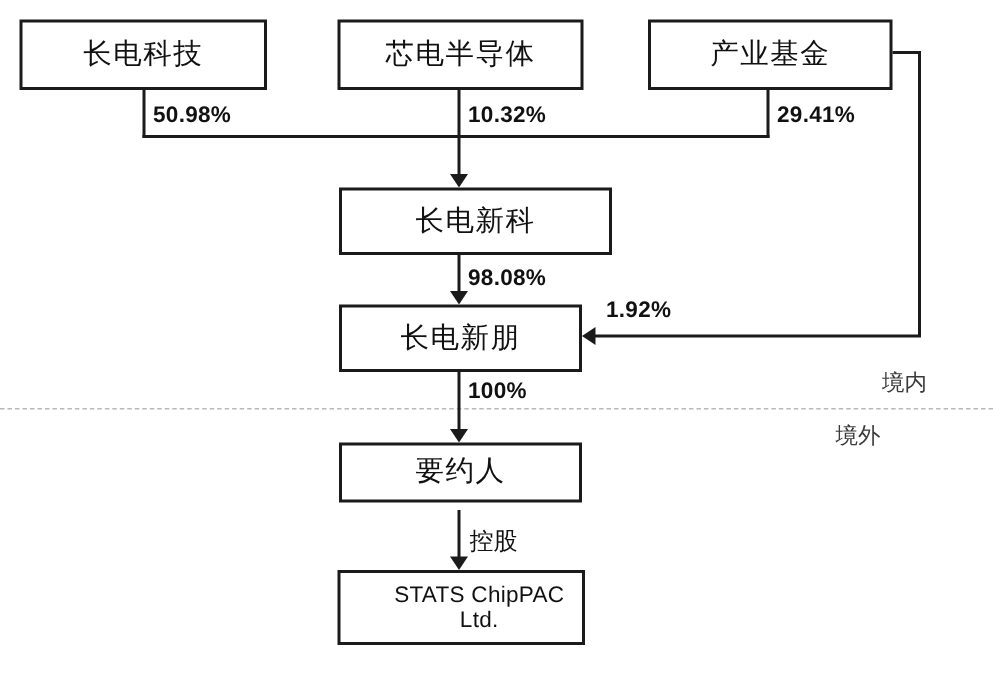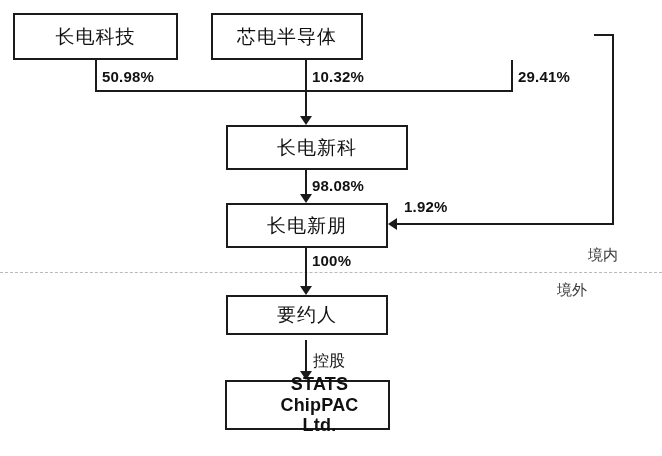--- a/index.html
+++ b/index.html
@@ -98,7 +98,7 @@
     <span>长电科技</span>
   </div>
 
-  <div class="node cn" style="left:211px; top:13px; width:152px; height:47px;font-family:Liberation Serif, serif;">
+  <div class="node cn" style="left:225px; top:13px; width:164px; height:47px;font-family:Liberation Serif, serif;">
     <span>芯电半导体</span>
   </div>
 

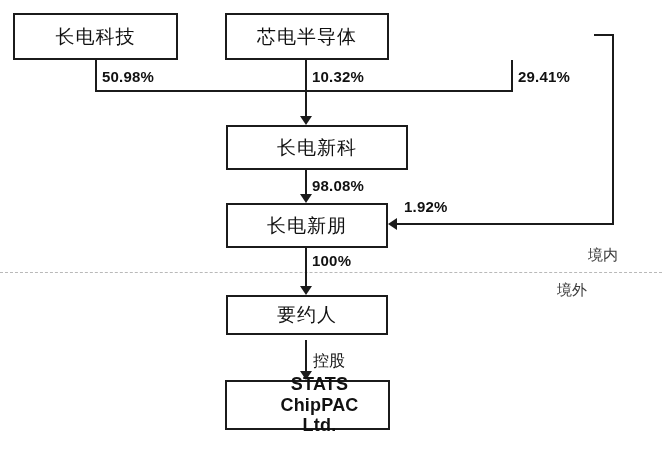--- a/index.html
+++ b/index.html
@@ -102,6 +102,9 @@
     <span>芯电半导体</span>
   </div>
 
+  <div class="node cn" style="left:432px; top:13px; width:163px; height:47px;">
+    <span>产业基金</span>
+  </div>
 
   <div class="node cn" style="left:226px; top:125px; width:182px; height:45px;">
     <span>长电新科</span>

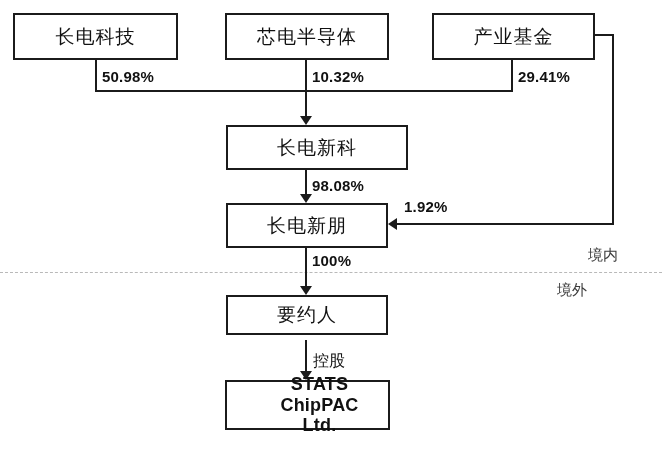--- a/index.html
+++ b/index.html
@@ -35,8 +35,8 @@
     font-family: "DejaVu Sans", "Liberation Sans", sans-serif;
   }
   .node.en {
-    font-size: 18px;
-    font-weight: bold;
+    font-size: 15px;
+    font-weight: normal;
     letter-spacing: 0.2px;
     padding-left: 24px;
   }

